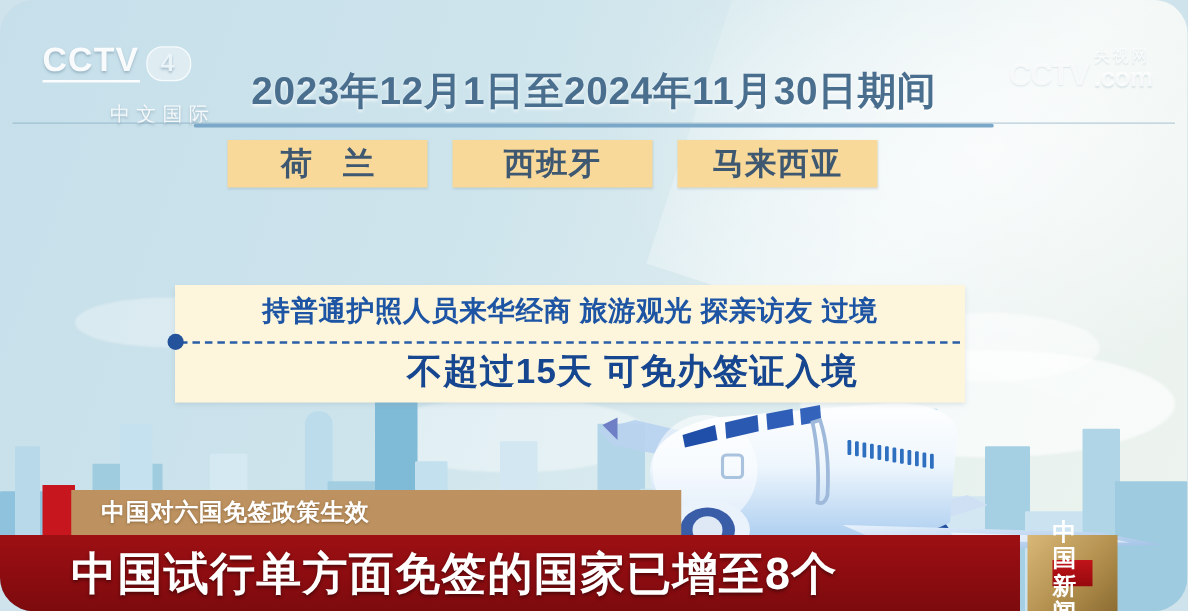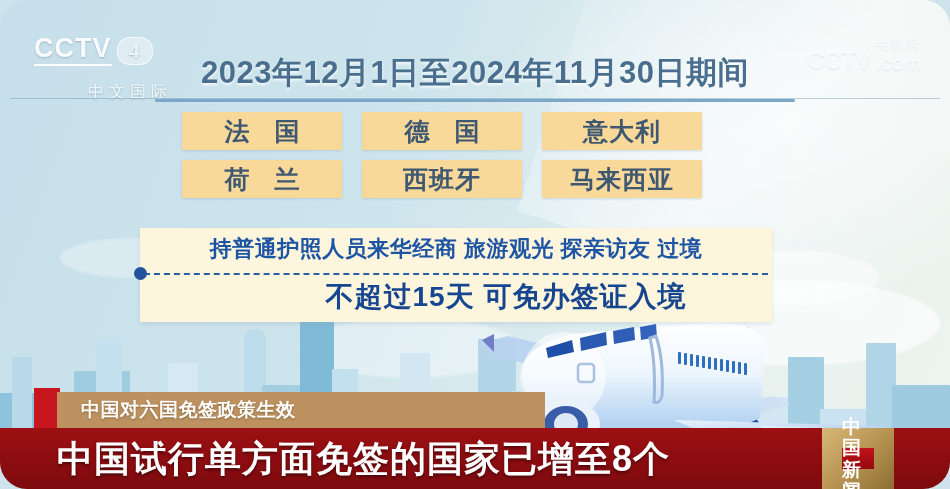--- a/index.html
+++ b/index.html
@@ -287,11 +287,6 @@
 
   <div class="tags">
     <div class="tag-row">
-      <div class="tag spaced">法 国</div>
-      <div class="tag spaced">德 国</div>
-      <div class="tag">意大利</div>
-    </div>
-    <div class="tag-row">
       <div class="tag spaced">荷 兰</div>
       <div class="tag">西班牙</div>
       <div class="tag">马来西亚</div>

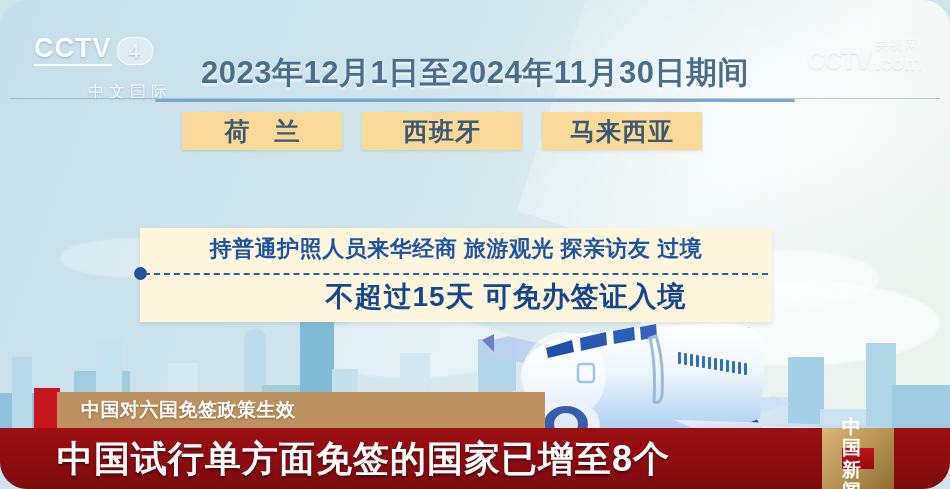--- a/index.html
+++ b/index.html
@@ -136,7 +136,7 @@
     letter-spacing:.5px;text-shadow:0 1px 2px rgba(90,60,25,.5);font-family:Liberation Serif, serif;
   }
   .redbar{
-    position:absolute;left:0;top:428px;width:950px;height:61px;
+    position:absolute;left:0;top:428px;width:816px;height:61px;
     background:linear-gradient(180deg,#9d1013 0%,#8c0c10 55%,#7c0b0e 100%);
   }
   .redbar .hl{

